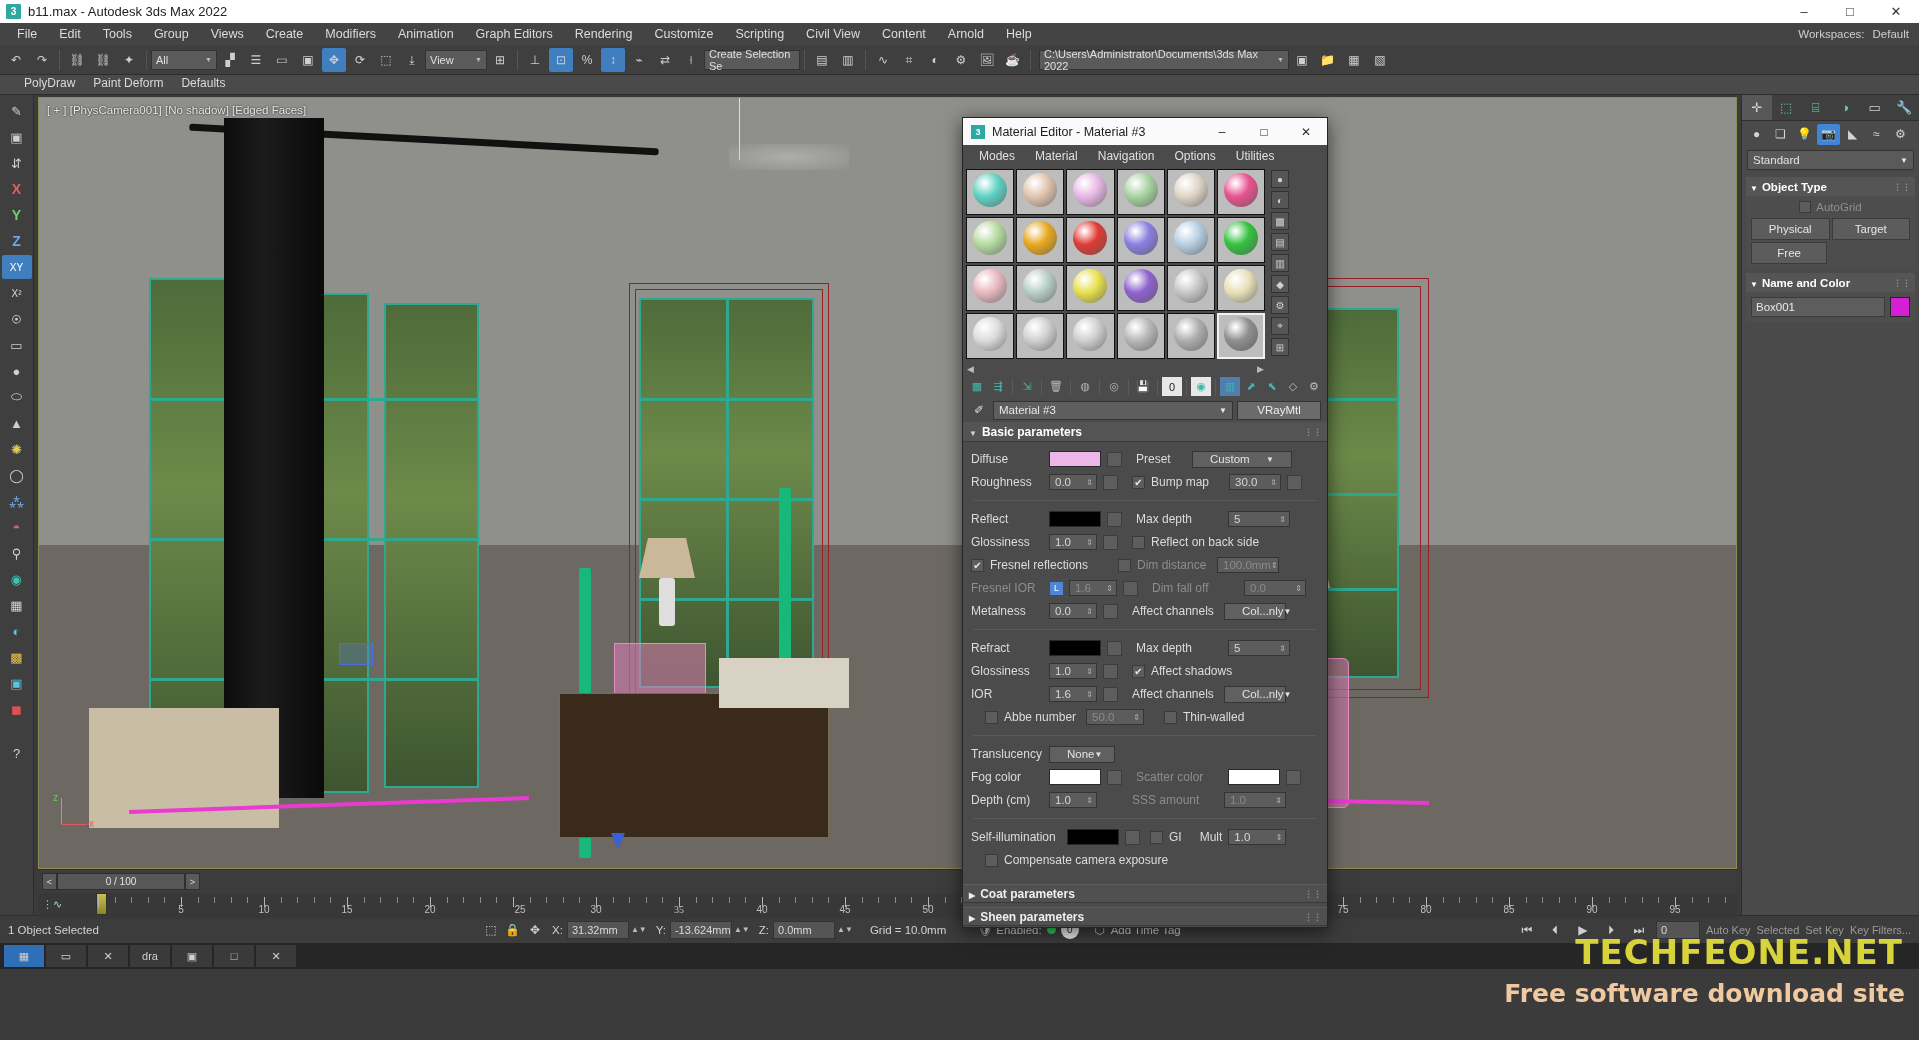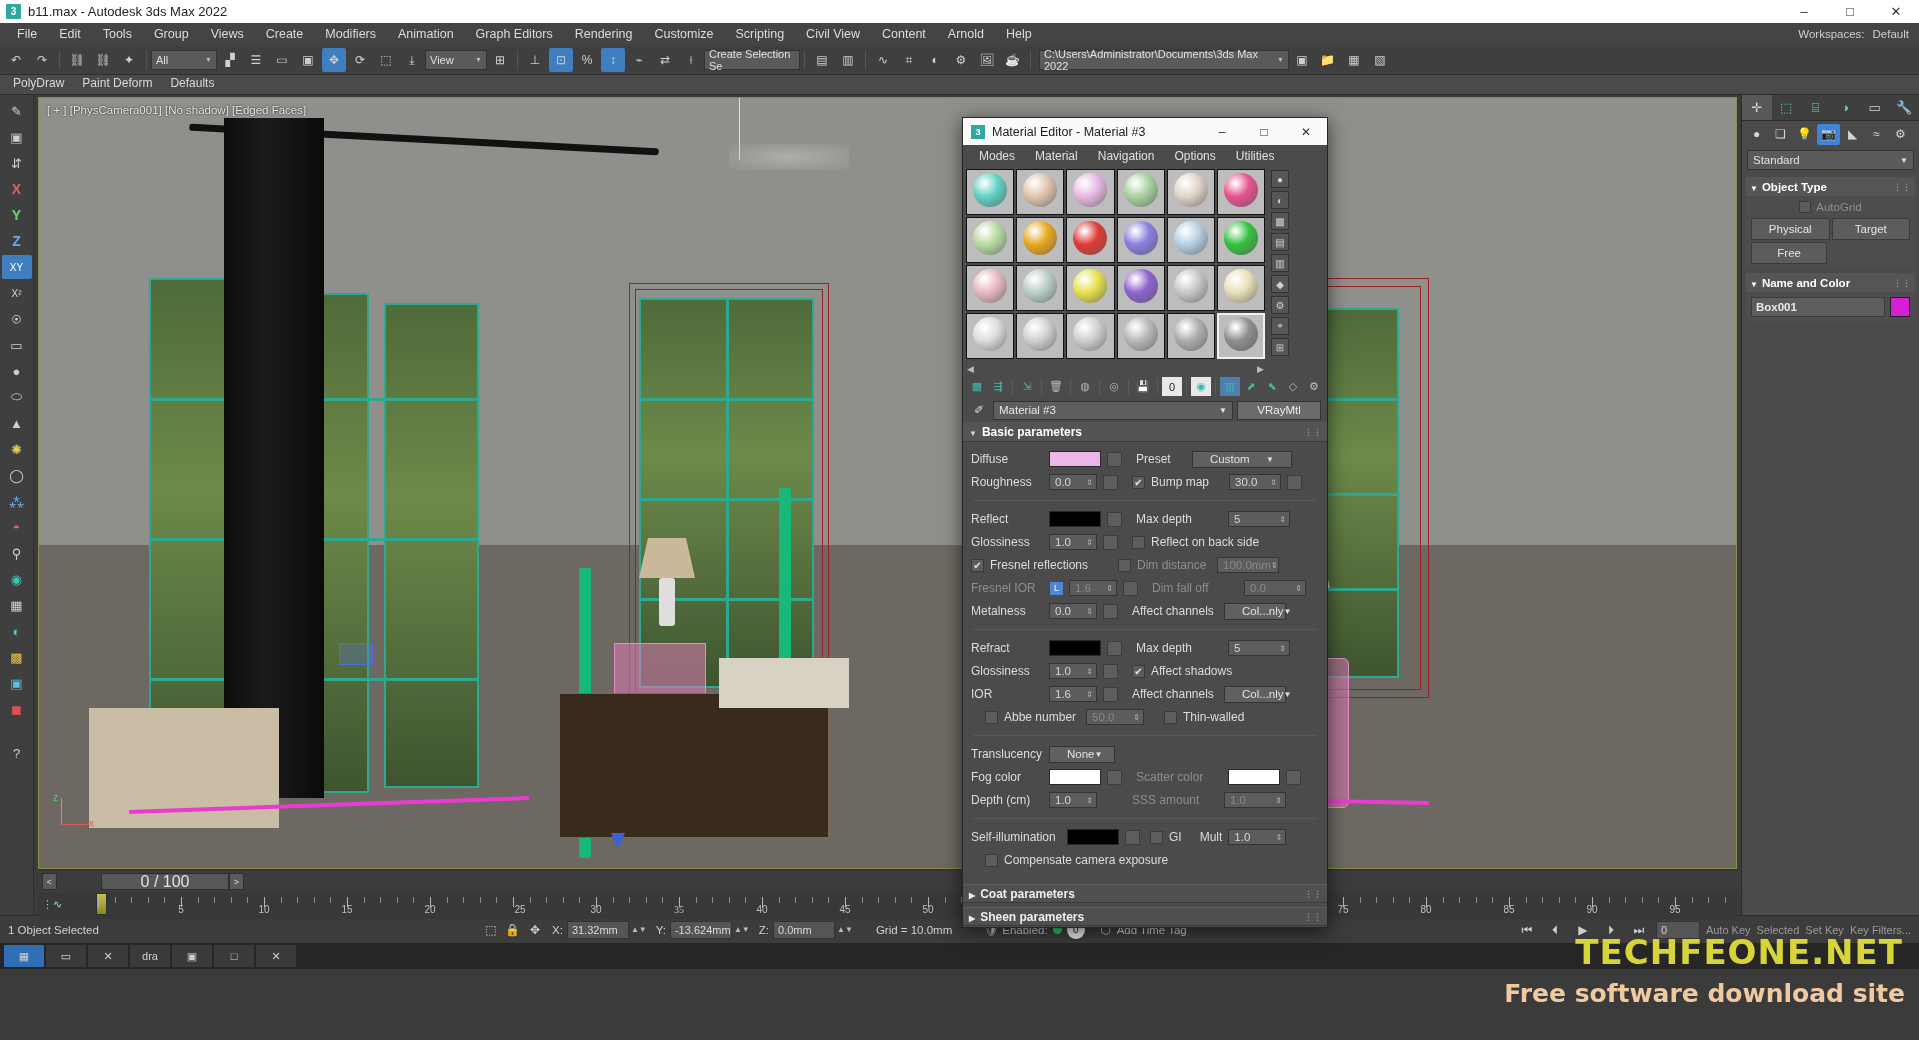--- a/index.html
+++ b/index.html
@@ -43,7 +43,7 @@
   .rb-tab { padding:2px 22px; color:#b9b9b9; }
   .rb-tab.active { background:#5b5b5b; color:#fff; border-top-left-radius:2px;
     border-top-right-radius:2px; }
-  .rb-sub { height:19px; display:flex; padding-left:4px; font-size:12px;
+  .rb-sub { height:19px; display:flex; padding-left:15px; font-size:12px;
     background:#4a4a4a; }
   .rb-sub div { padding:1px 9px; color:#dadada; }
 

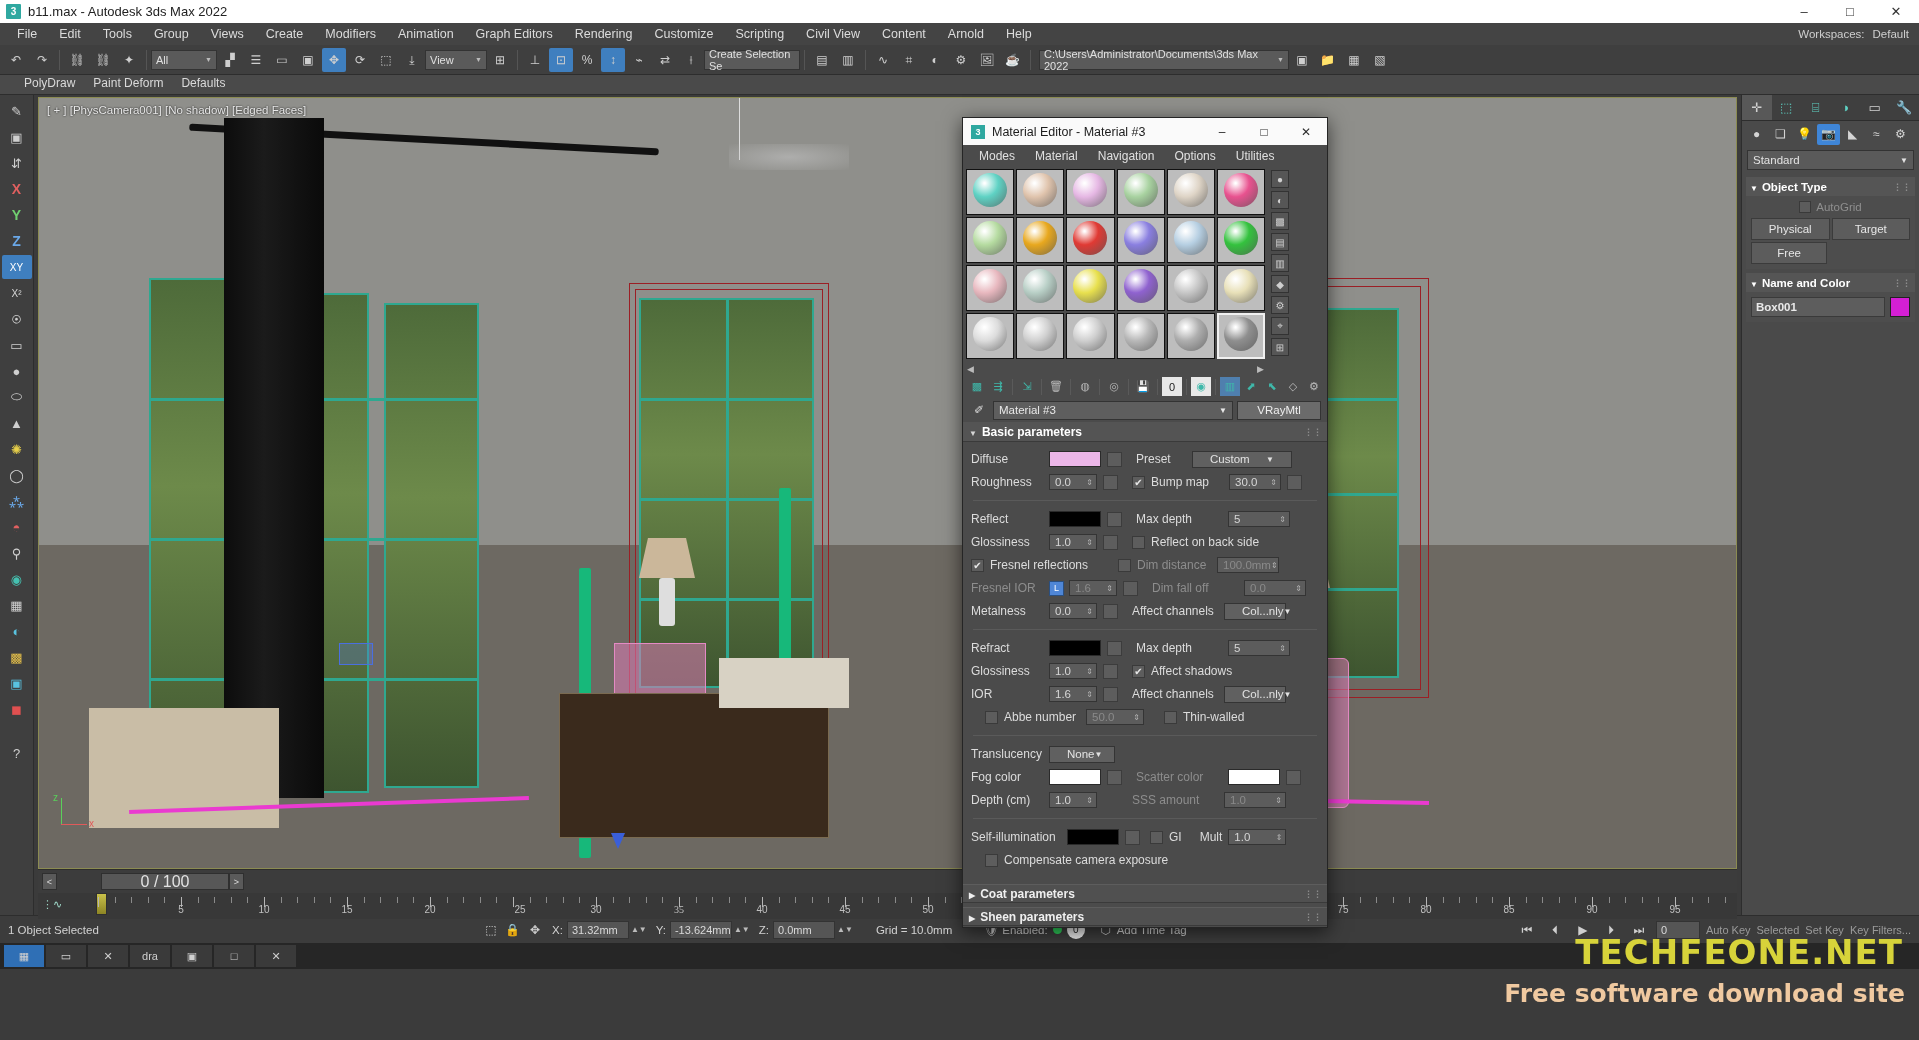--- a/index.html
+++ b/index.html
@@ -132,7 +132,7 @@
   .objbtn { flex:1 1 46%; height:22px; background:#5c5c5c; border:1px solid #3b3b3b;
     font-size:11.5px; color:#e6e6e6; display:flex; align-items:center;
     justify-content:center; }
-  .namerow { display:flex; gap:5px; align-items:center;font-weight:bold; }
+  .namerow { display:flex; gap:5px; align-items:center; }
   .namefield { flex:1; height:20px; background:#5d5d5d; border:1px solid #3a3a3a;
     font-size:11.5px; color:#eaeaea; display:flex; align-items:center;
     padding-left:4px; }

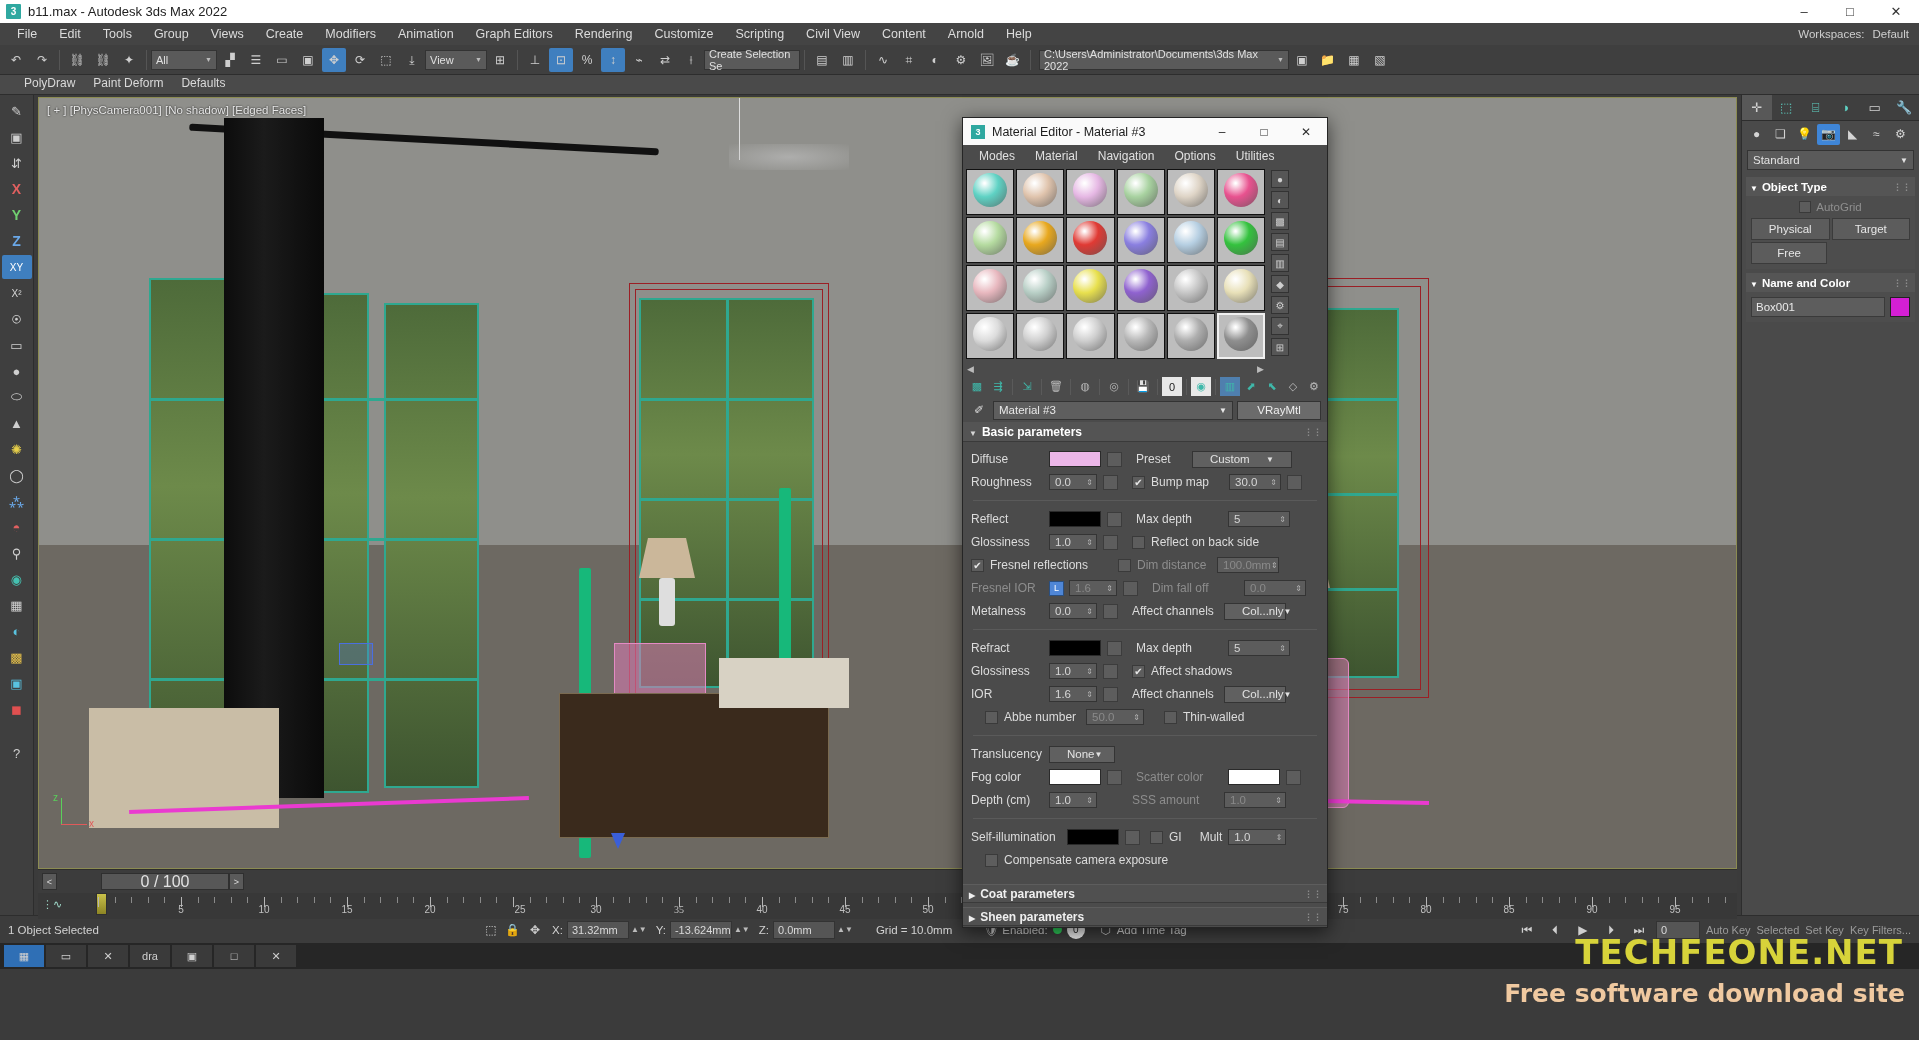--- a/index.html
+++ b/index.html
@@ -92,8 +92,8 @@
     font-size:9px; display:flex; align-items:center; justify-content:center;
     color:#ddd; }
   .ffield { width:128px; height:17px; background:#575757; border:1px solid #2f2f2f;
-    font-size:16px; color:#e2e2e2; display:flex; align-items:center;
-    justify-content:center;margin-left:44px; }
+    font-size:10px; color:#e2e2e2; display:flex; align-items:center;
+    justify-content:center; }
   .ruler { flex:1; height:22px; position:relative; margin-left:8px;
     background:#3c3c3c; overflow:hidden;}
   .tick { position:absolute; top:4px; width:1px; background:#8a8a8a; height:6px;}

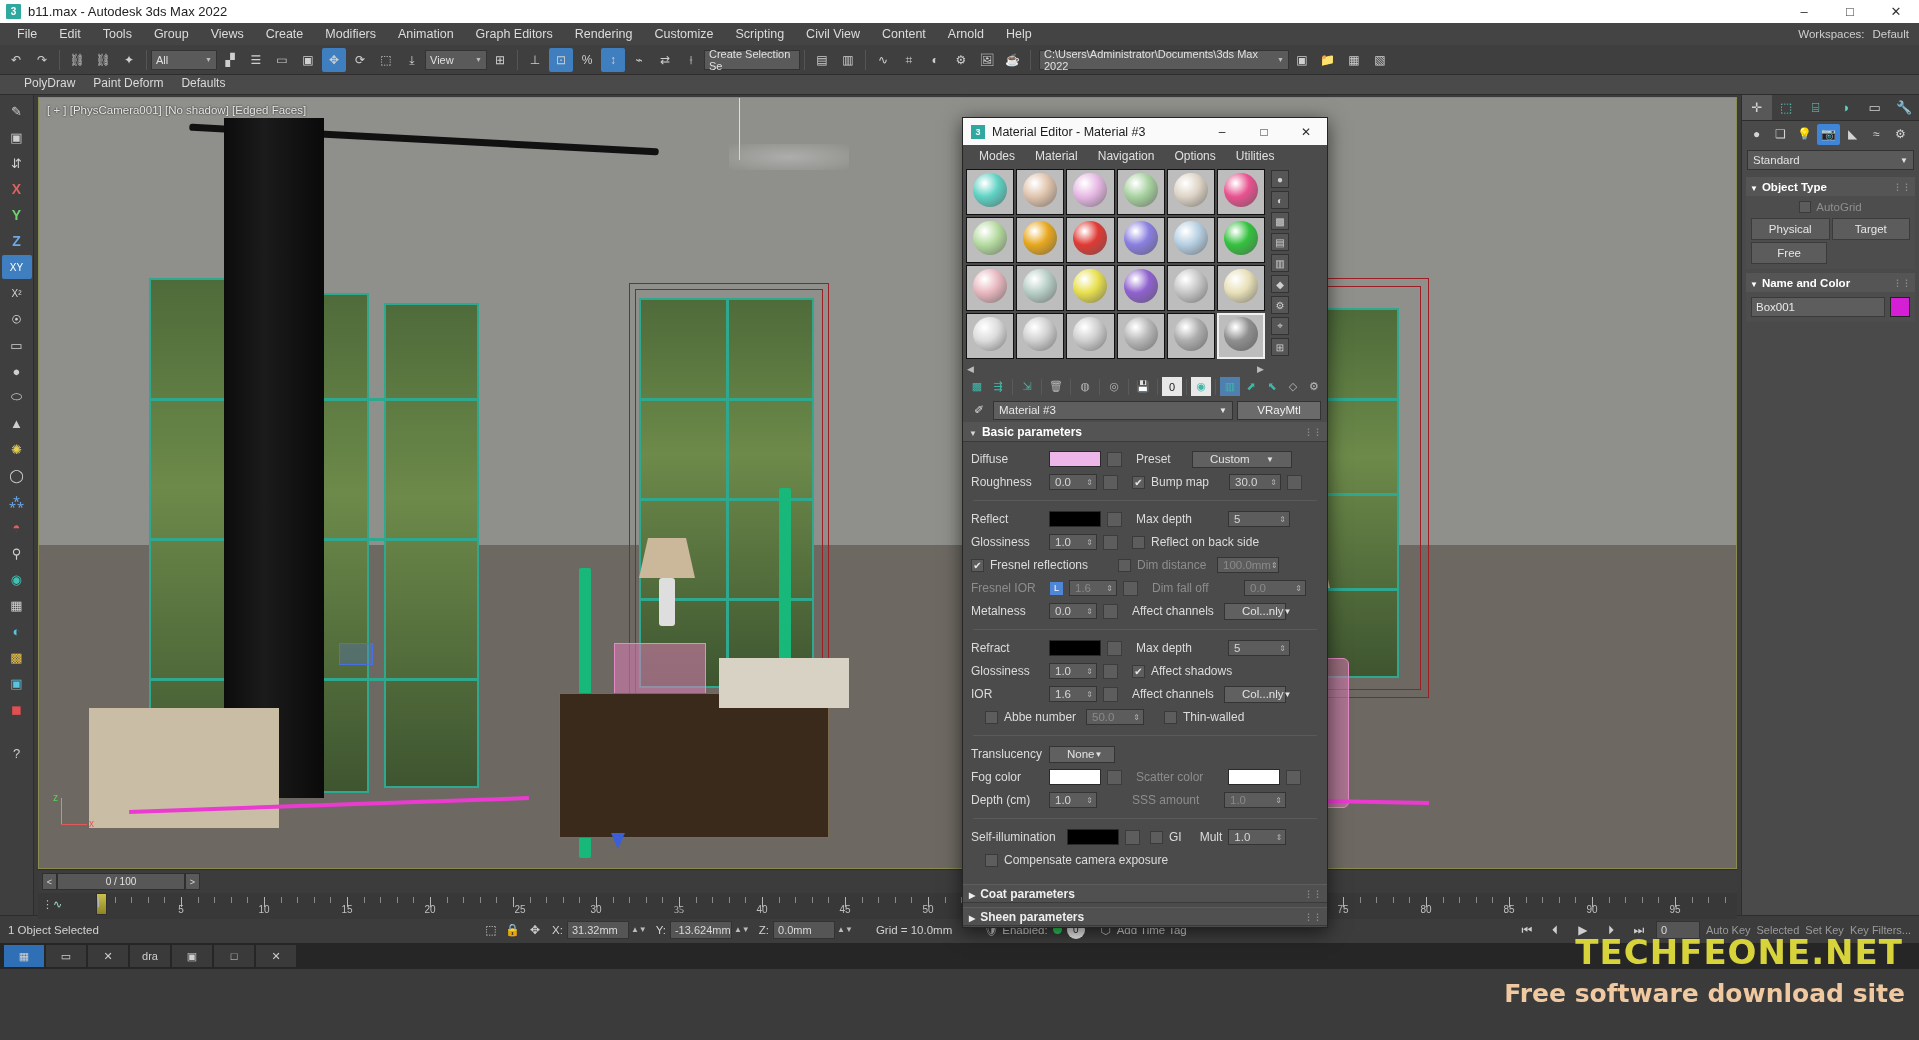--- a/index.html
+++ b/index.html
@@ -662,7 +662,7 @@
   <span style="margin:0 4px;">Z:</span>
   <div class="sb-field">0.0mm</div>
   <span class="spin">▲▼</span>
-  <span style="margin-left:18px;">Grid = 10.0mm</span>
+  <span style="margin-left:12px;">Grid = 10.0mm</span>
 
   <div style="margin-left:28px;display:flex;align-items:center;">
     <div class="sb-icon">🛡</div>

